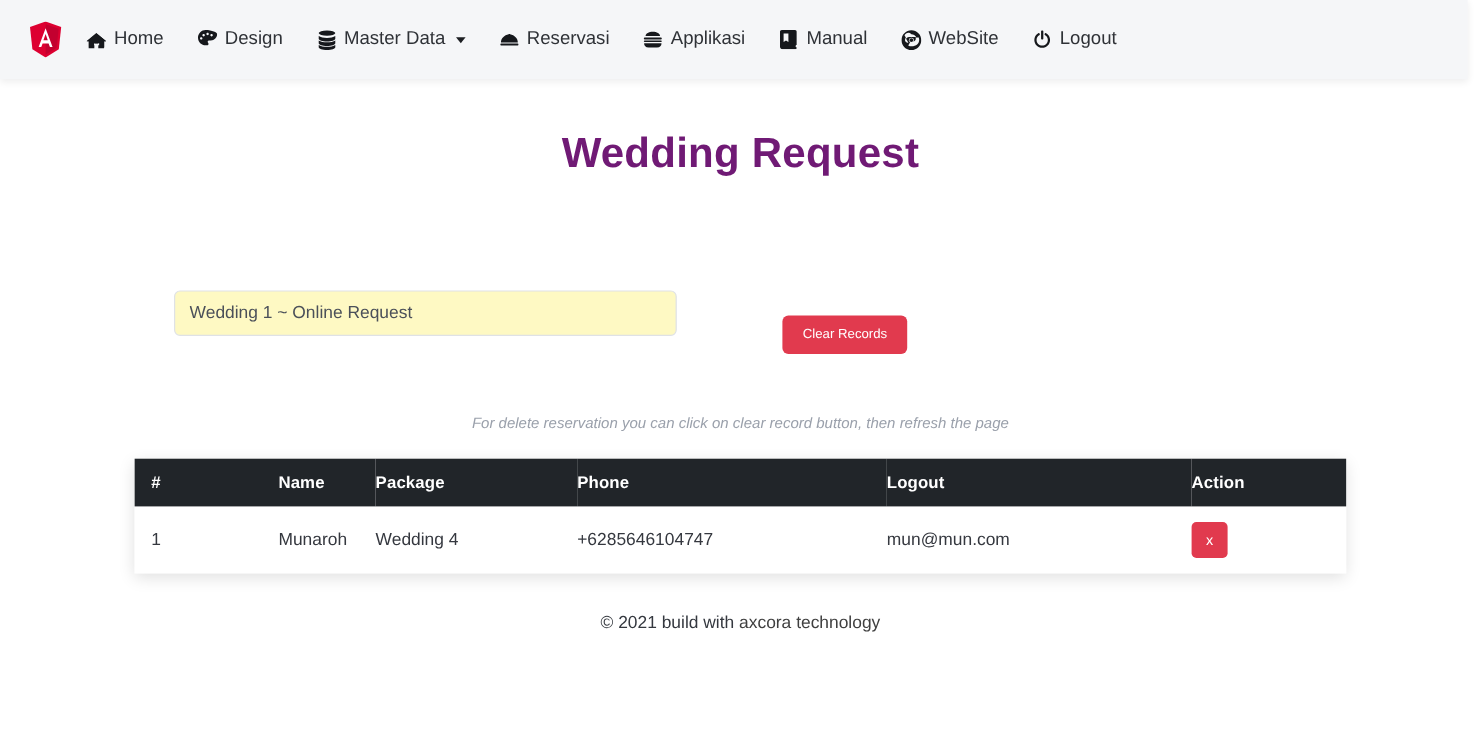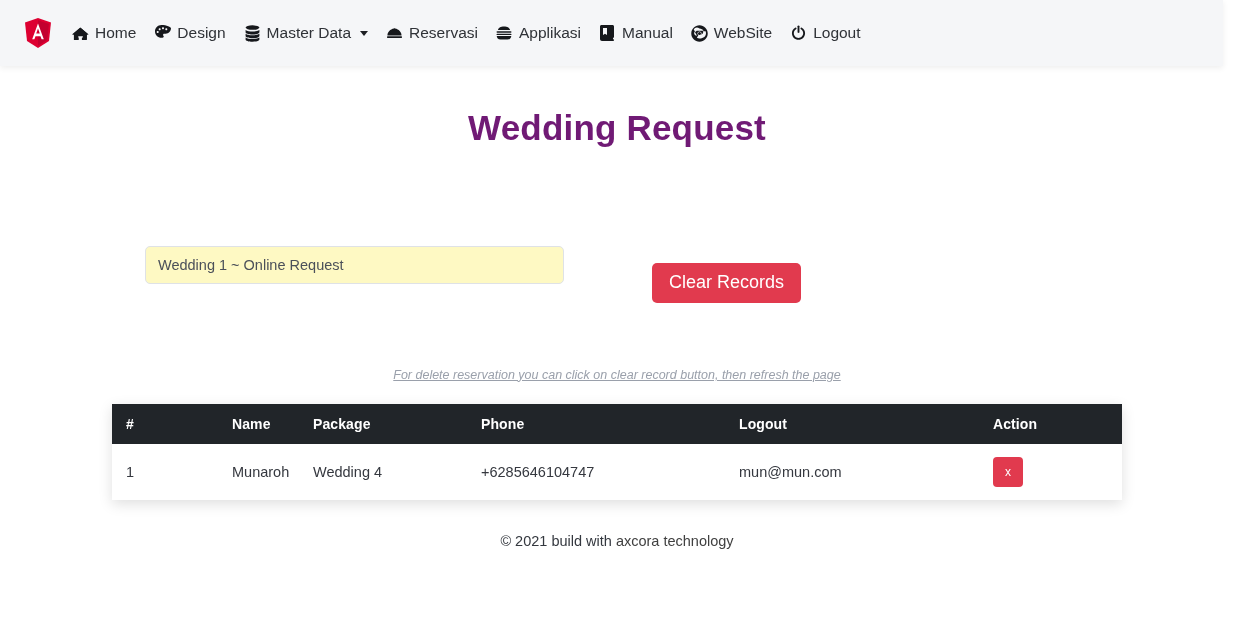--- a/index.html
+++ b/index.html
@@ -34,7 +34,7 @@
   .nav-items {
     display: flex;
     align-items: center;
-    gap: 18px;
+    gap: 28px;
   }
   .nav-link {
     display: flex;

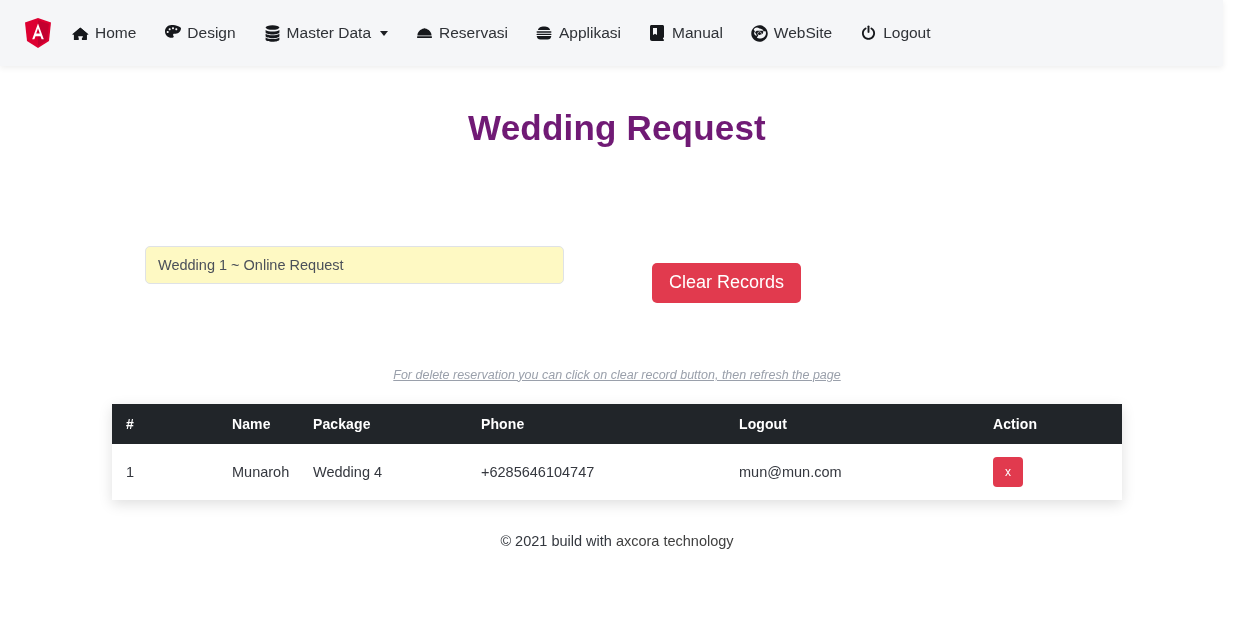--- a/index.html
+++ b/index.html
@@ -103,7 +103,7 @@
     color: #ffffff;
     border: none;
     border-radius: 5px;
-    font-size: 18px;
+    font-size: 11px;
     font-family: "Liberation Sans", sans-serif;
     padding: 10px 17px;
     cursor: pointer;

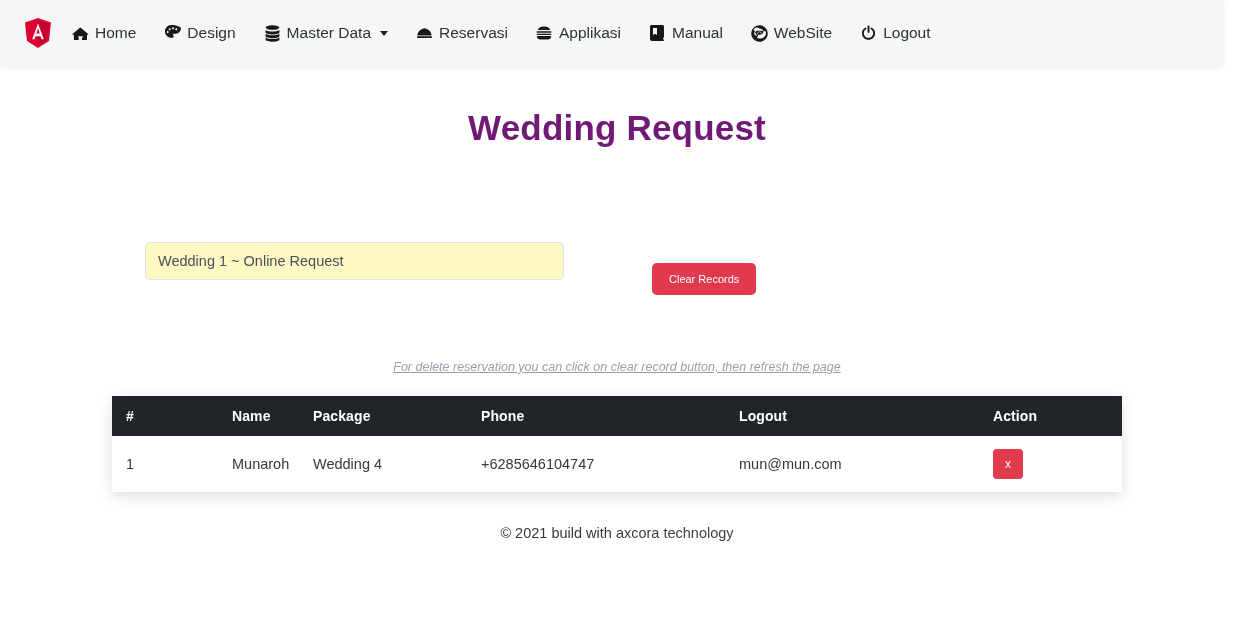--- a/index.html
+++ b/index.html
@@ -112,12 +112,11 @@
   }
 
   .hint {
-    margin-top: 65px;
+    margin-top: 51px;
     text-align: center;
     font-style: italic;
     font-size: 12.5px;
     color: #9aa0ab;
-    text-decoration: underline;
   }
 
   

